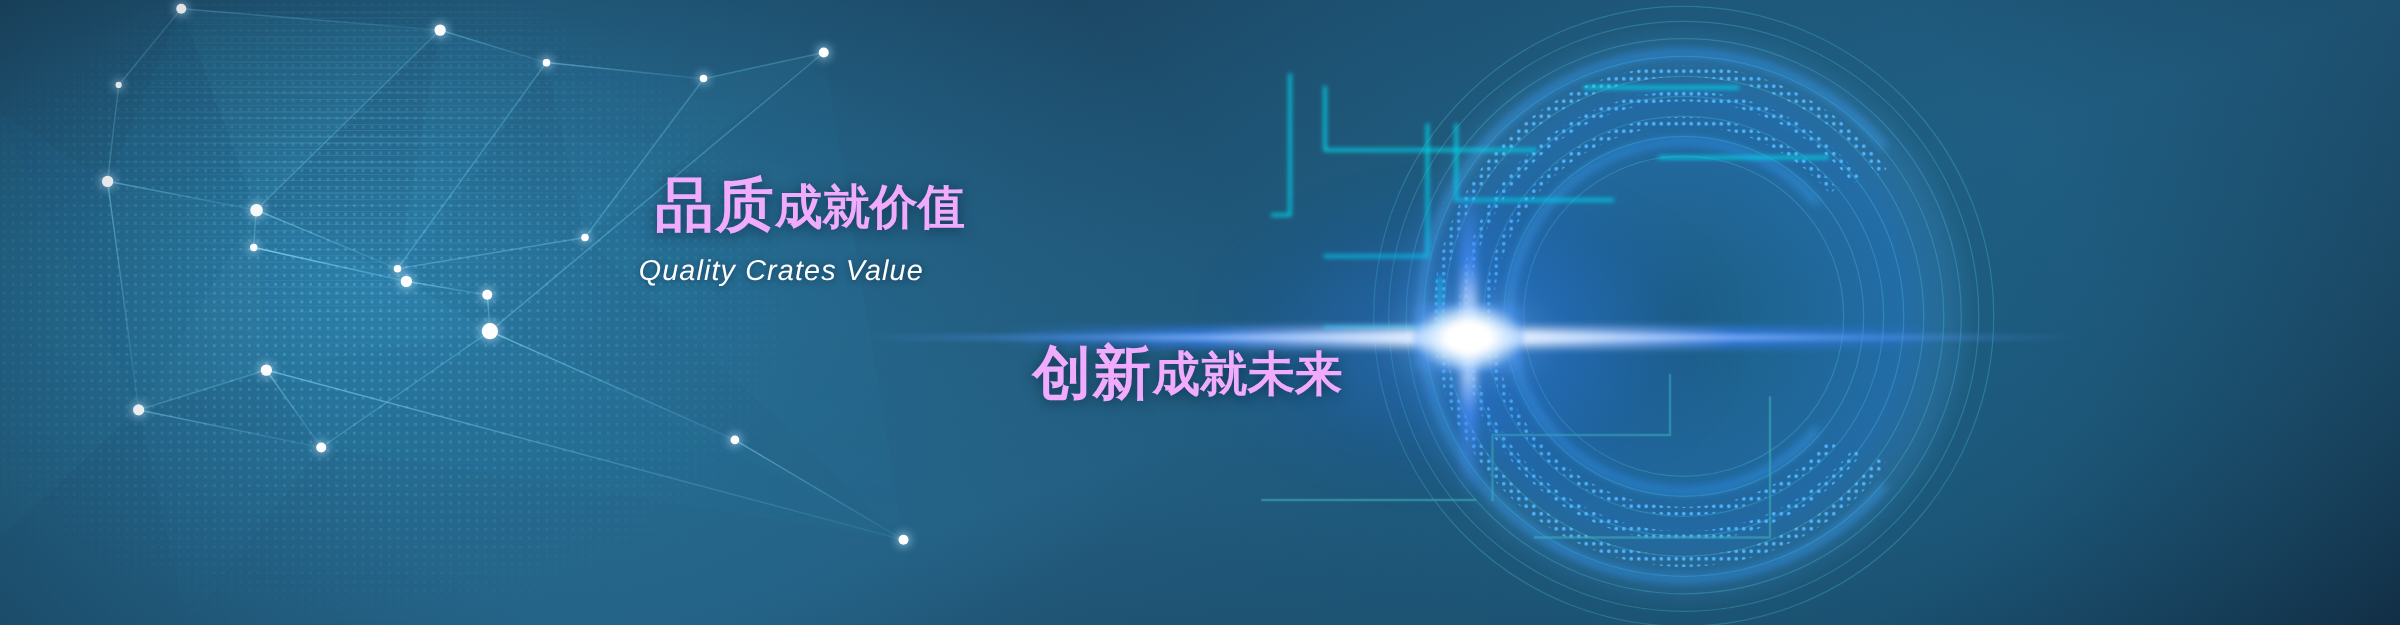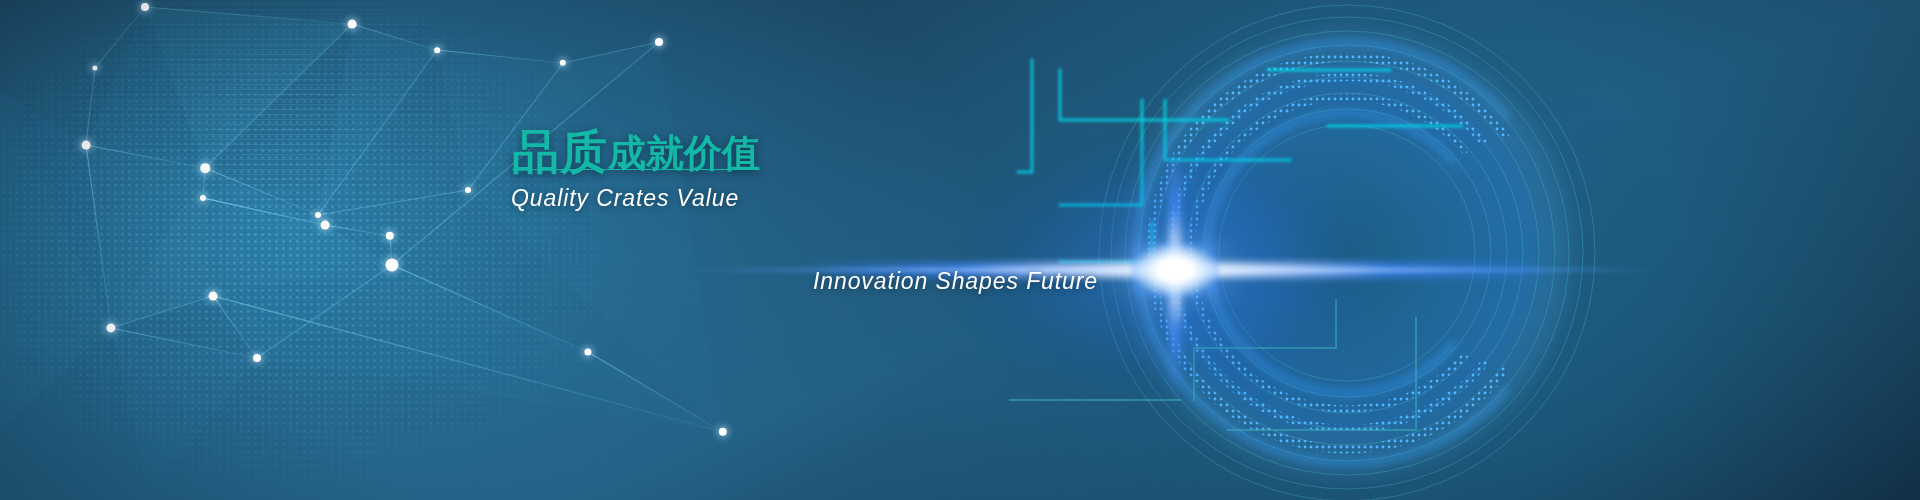--- a/index.html
+++ b/index.html
@@ -54,12 +54,11 @@
   #headline-1 { left: 508px; top: 124px; }
   #headline-2 { left: 810px; top: 258px; }
   .cn-line {
-    margin: 4px;
-    color: #14b8a6;
+    margin: 16px;
+    color: #f0abfc;
     white-space: nowrap;
     line-height: 1;
     text-shadow: 0 2px 10px rgba(3,24,42,0.55);
-    text-decoration: underline;
   }
   .cn-strong {
     font-size: 47px;

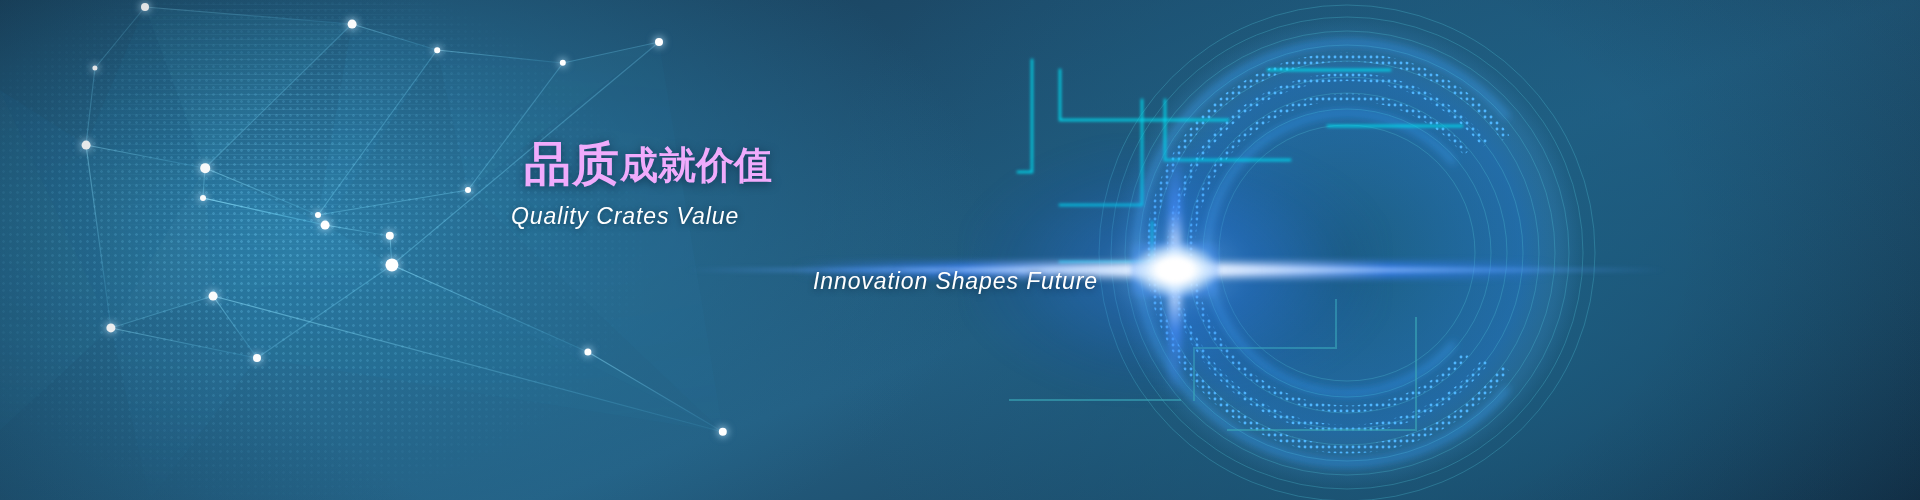--- a/index.html
+++ b/index.html
@@ -298,6 +298,7 @@
   </div>
 
   <div class="headline-block" id="headline-2">
+    <p class="cn-line"><span class="cn-strong">创新</span><span class="cn-soft">成就未来</span></p>
     <p class="en-line">Innovation Shapes Future</p>
   </div>
 

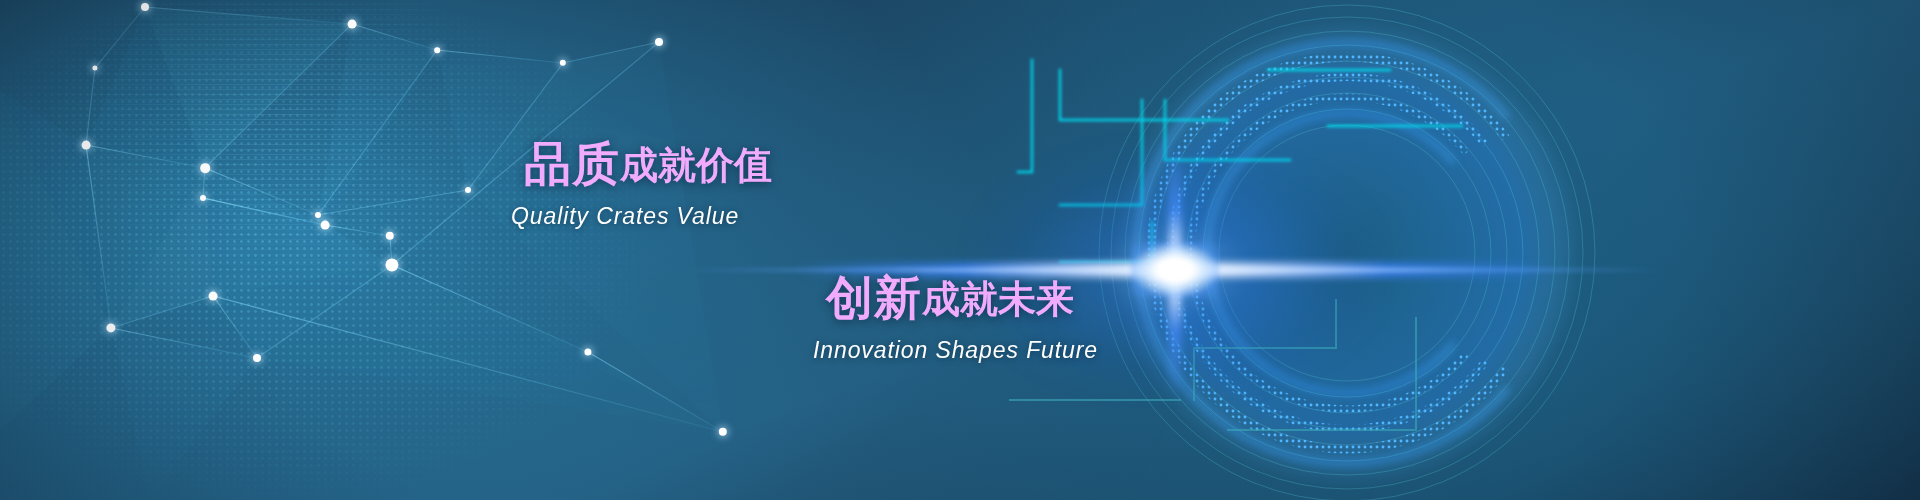--- a/index.html
+++ b/index.html
@@ -299,7 +299,6 @@
 
   <div class="headline-block" id="headline-2">
     <p class="cn-line"><span class="cn-strong">创新</span><span class="cn-soft">成就未来</span></p>
-    <p class="en-line">Innovation Shapes Future</p>
   </div>
 
 </div>

